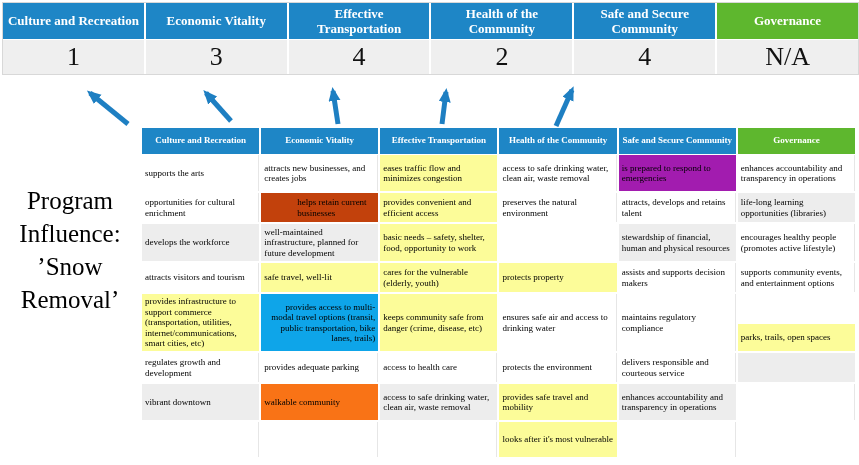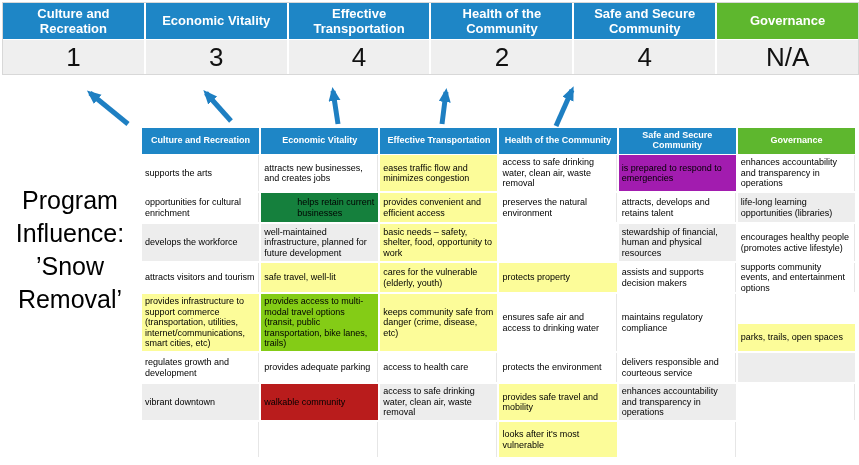--- a/index.html
+++ b/index.html
@@ -5,7 +5,7 @@
   html,body{margin:0;padding:0;background:#fff;}
   .stage{
     position:relative;width:859px;height:465px;background:#fff;overflow:hidden;
-    font-family:Liberation Sans, sans-serif;color:#000;
+    font-family:Liberation Serif, serif;color:#000;
   }
   
   .summary{

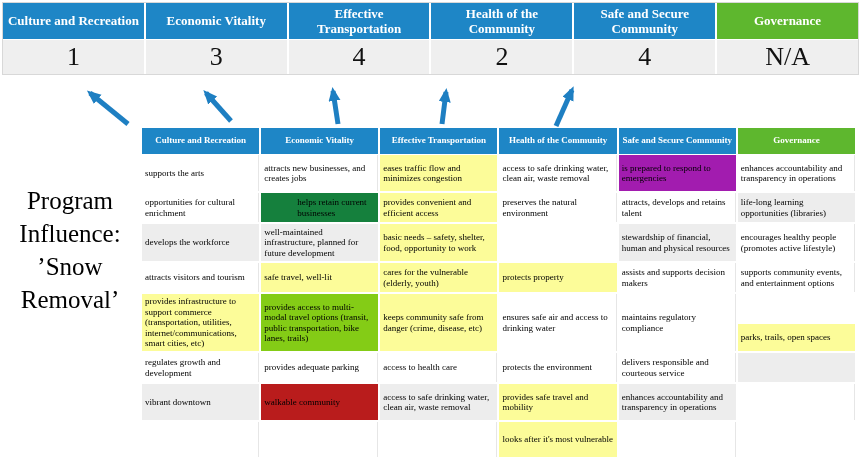--- a/index.html
+++ b/index.html
@@ -99,7 +99,7 @@
       <div class="m-cell" style="background: #a21caf;">is prepared to respond to emergencies</div>
       <div class="m-cell plain">enhances accountability and transparency in operations</div>
       <div class="m-cell plain">opportunities for cultural enrichment</div>
-      <div class="m-cell" style="background: #15803d; padding-left: 36px;">helps retain current businesses</div>
+      <div class="m-cell" style="background: #c2410c; padding-left: 36px;">helps retain current businesses</div>
       <div class="m-cell" style="background: rgb(252, 252, 153);">provides convenient and efficient access</div>
       <div class="m-cell plain">preserves the natural environment</div>
       <div class="m-cell plain">attracts, develops and retains talent</div>

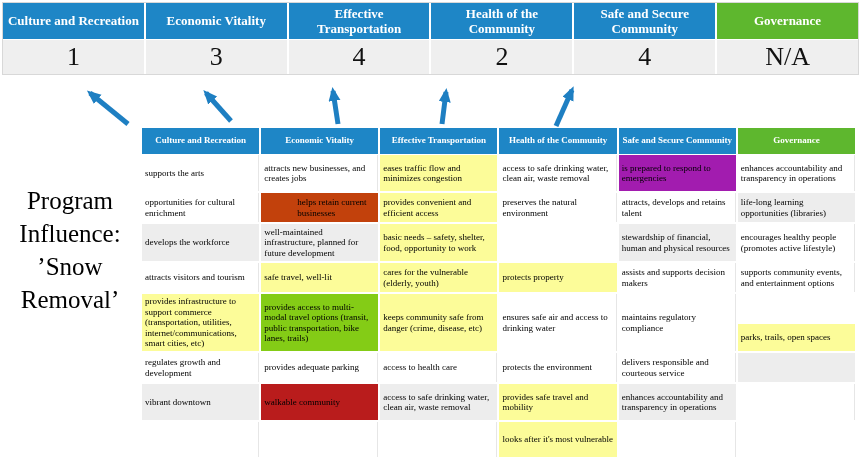--- a/index.html
+++ b/index.html
@@ -117,7 +117,7 @@
       <div class="m-cell plain">assists and supports decision makers</div>
       <div class="m-cell plain">supports community events, and entertainment options</div>
       <div class="m-cell" style="background: rgb(252, 252, 153);">provides infrastructure to support commerce (transportation, utilities, internet/communications, smart cities, etc)</div>
-      <div class="m-cell" style="background: #84cc16;">provides access to multi-modal travel options (transit, public transportation, bike lanes, trails)</div>
+      <div class="m-cell" style="background: #0ea5e9; text-align: right;">provides access to multi-modal travel options (transit, public transportation, bike lanes, trails)</div>
       <div class="m-cell" style="background: rgb(252, 252, 153);">keeps community safe from danger (crime, disease, etc)</div>
       <div class="m-cell plain">ensures safe air and access to drinking water</div>
       <div class="m-cell plain">maintains regulatory compliance</div>

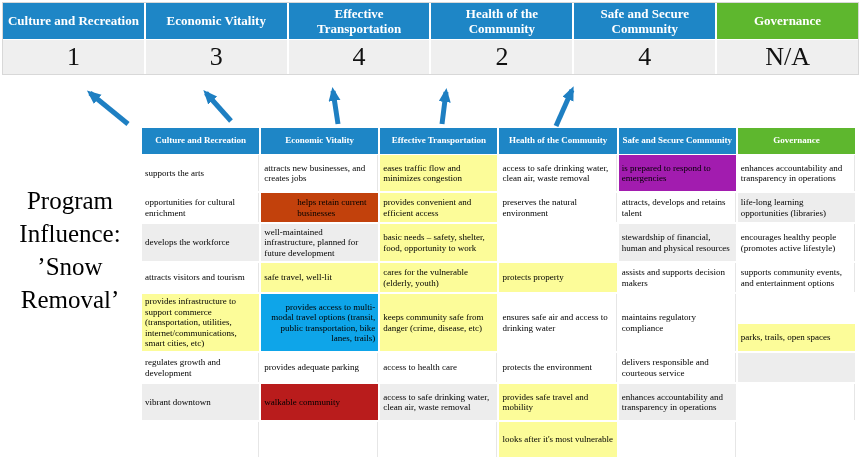--- a/index.html
+++ b/index.html
@@ -129,7 +129,7 @@
       <div class="m-cell plain">delivers responsible and courteous service</div>
       <div class="m-cell" style="background: rgb(237, 237, 237);"></div>
       <div class="m-cell" style="background: rgb(237, 237, 237);">vibrant downtown</div>
-      <div class="m-cell" style="background: #b91c1c;">walkable community</div>
+      <div class="m-cell" style="background: #f97316;">walkable community</div>
       <div class="m-cell" style="background: rgb(237, 237, 237);">access to safe drinking water, clean air, waste removal</div>
       <div class="m-cell" style="background: rgb(252, 252, 153);">provides safe travel and mobility</div>
       <div class="m-cell" style="background: rgb(237, 237, 237);">enhances accountability and transparency in operations</div>

